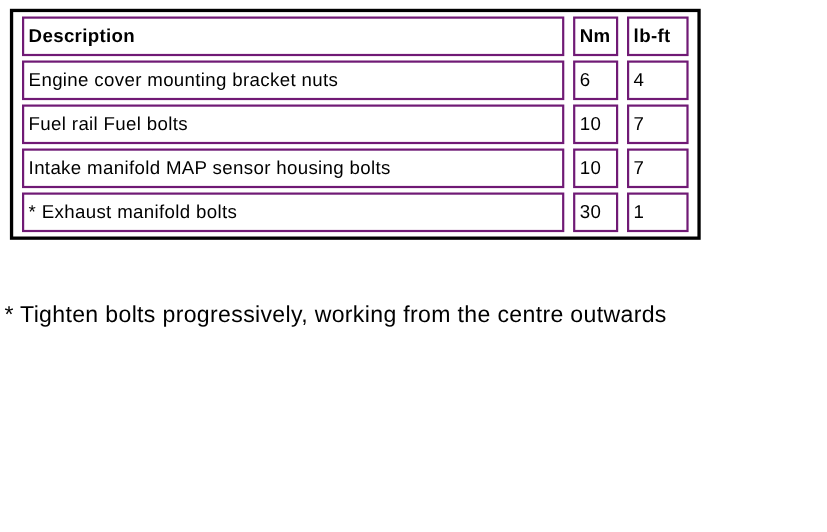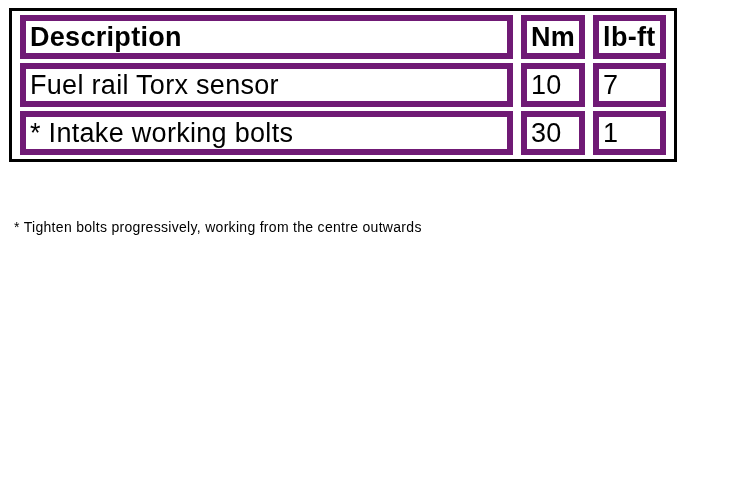--- a/index.html
+++ b/index.html
@@ -22,12 +22,12 @@
   }
   table.torque th,
   table.torque td {
-    border: 6px solid #701a75;
+    border: 2px solid #701a75;
     padding: 0 4px;
     height: 32px;
     vertical-align: middle;
     text-align: left;
-    font-size: 27px;
+    font-size: 17px;
     letter-spacing: 0.3px;
     white-space: nowrap;
     overflow: hidden;

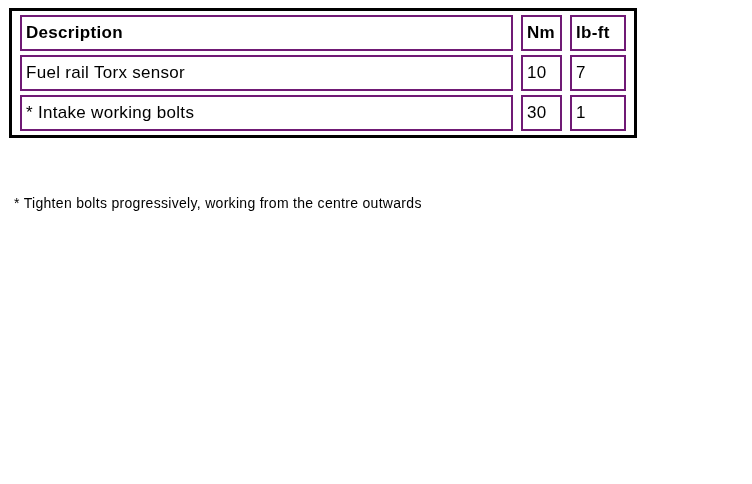--- a/index.html
+++ b/index.html
@@ -63,6 +63,11 @@
   </thead>
   <tbody>
     <tr>
+      <td>Engine cover mounting bracket nuts</td>
+      <td>6</td>
+      <td>4</td>
+    </tr>
+    <tr>
       <td>Fuel rail Torx sensor</td>
       <td>10</td>
       <td>7</td>

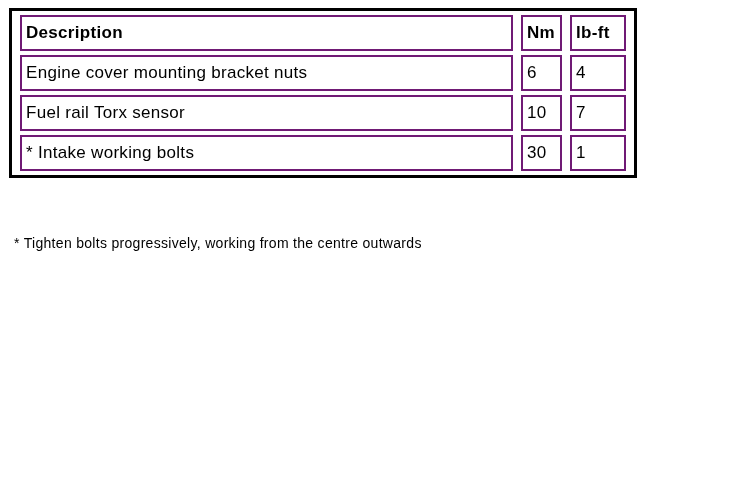--- a/index.html
+++ b/index.html
@@ -68,7 +68,7 @@
       <td>4</td>
     </tr>
     <tr>
-      <td>Fuel rail Torx sensor</td>
+      <td>Fuel rail Fuel bolts</td>
       <td>10</td>
       <td>7</td>
     </tr>

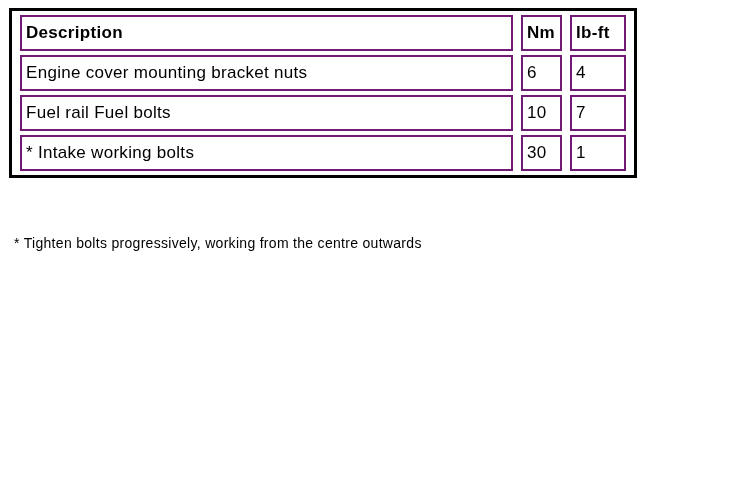--- a/index.html
+++ b/index.html
@@ -73,6 +73,11 @@
       <td>7</td>
     </tr>
     <tr>
+      <td>Intake manifold MAP sensor housing bolts</td>
+      <td>10</td>
+      <td>7</td>
+    </tr>
+    <tr>
       <td>* Intake working bolts</td>
       <td>30</td>
       <td>1</td>

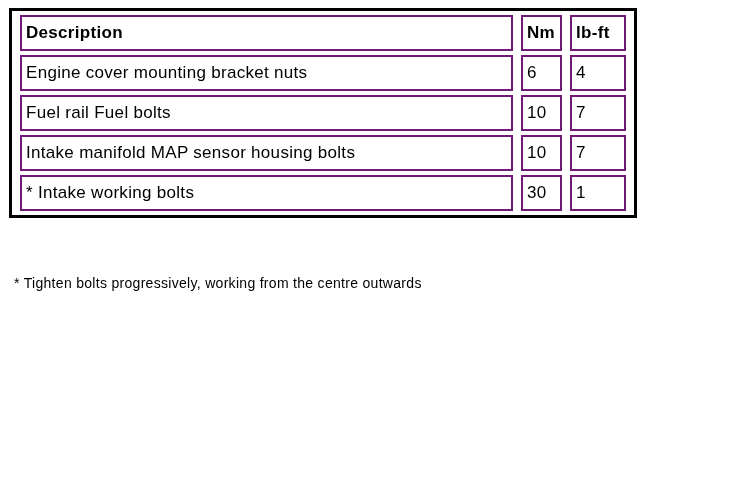--- a/index.html
+++ b/index.html
@@ -78,7 +78,7 @@
       <td>7</td>
     </tr>
     <tr>
-      <td>* Intake working bolts</td>
+      <td>* Exhaust manifold bolts</td>
       <td>30</td>
       <td>1</td>
     </tr>

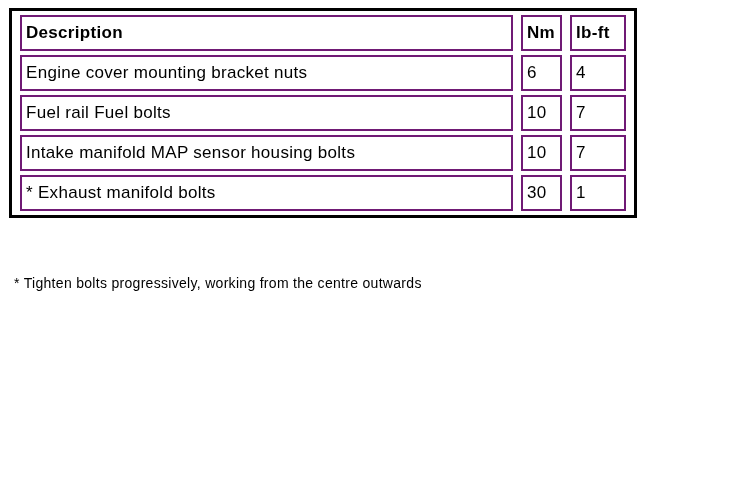--- a/index.html
+++ b/index.html
@@ -39,8 +39,8 @@
   col.nm-col    { width: 41px;  }
   col.lbft-col  { width: 56px;  }
   .footnote {
-    margin: 57px 0 0 14px;
-    font-size: 14px;
+    margin: 57px 0 0 4px;
+    font-size: 21px;
     letter-spacing: 0.3px;
     white-space: nowrap;
   }

